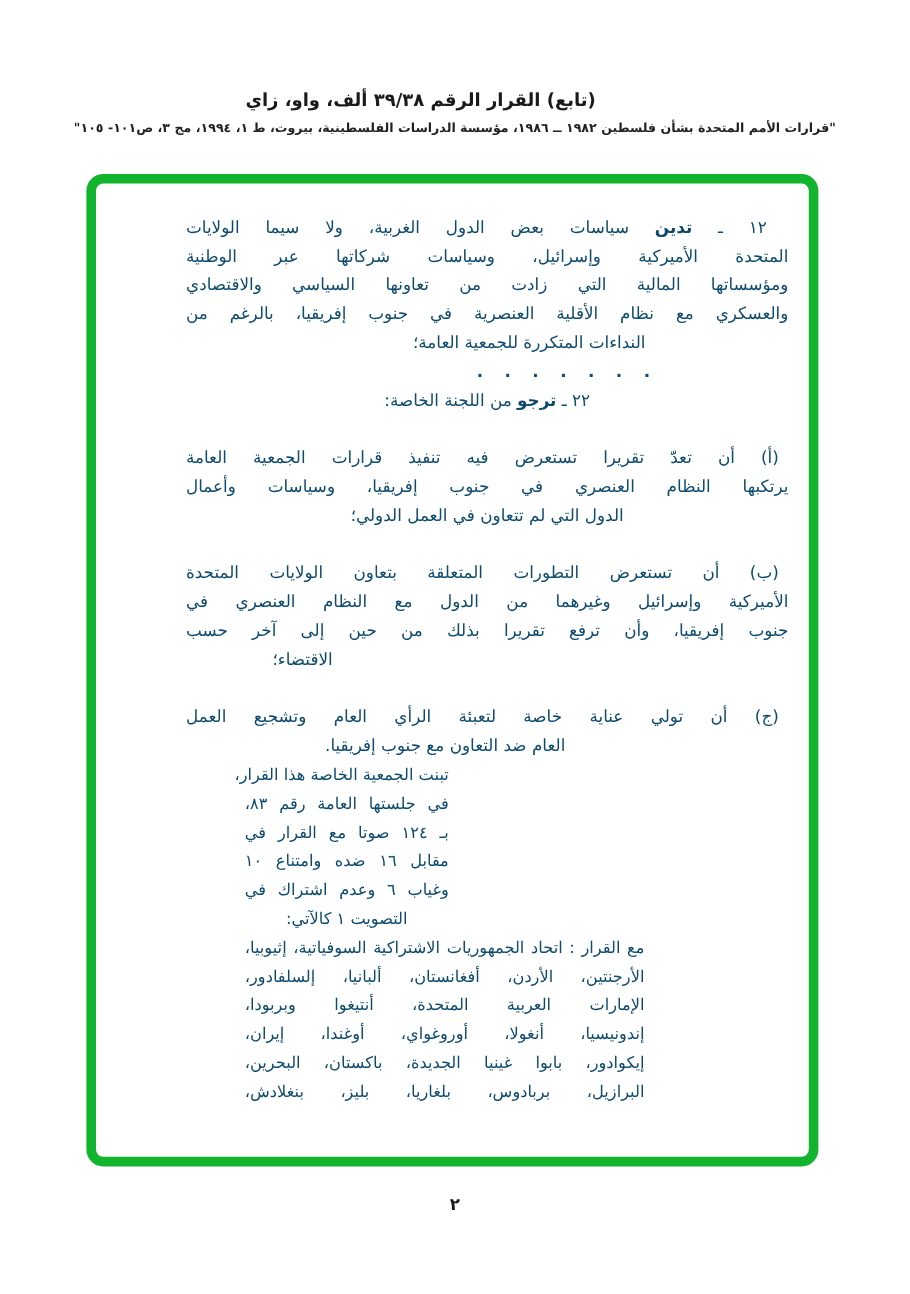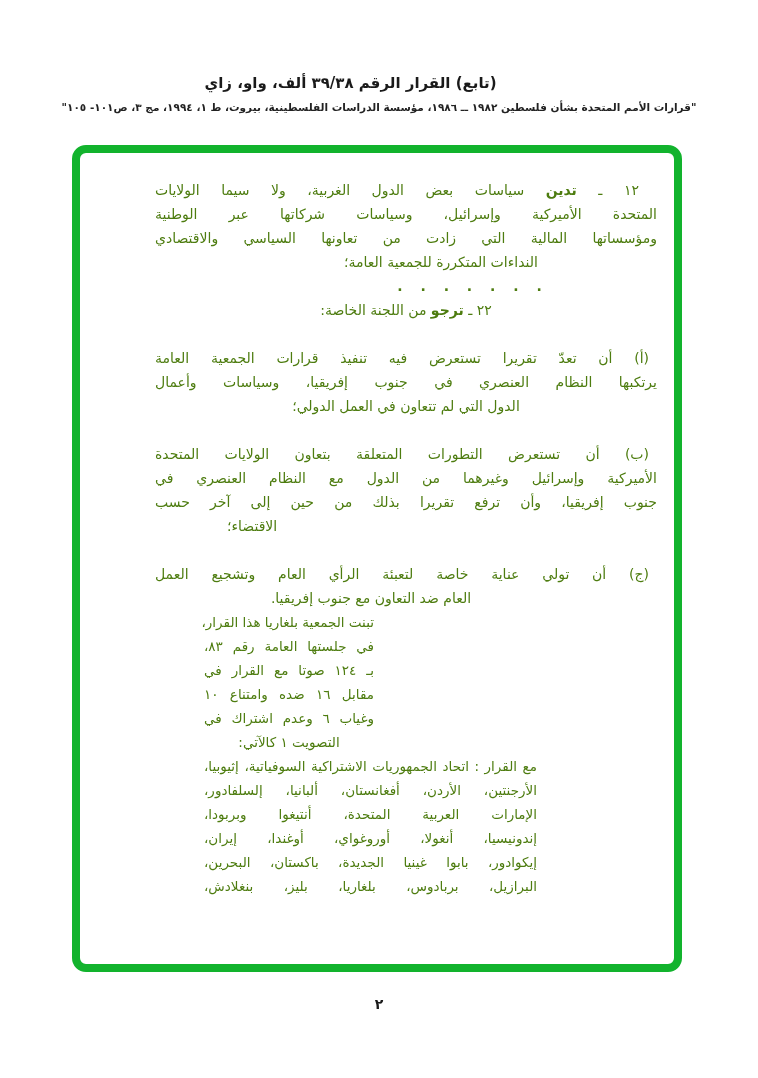--- a/index.html
+++ b/index.html
@@ -23,7 +23,7 @@
   .content{
     position:absolute;inset:0;direction:rtl;
     padding:25px 17px 0 75px;box-sizing:border-box;
-    font-size:14px;line-height:24px;color:#4d7c0f;
+    font-size:14px;line-height:24px;color:#0c4a6e;
   }
   .ln{white-space:nowrap;}
   .j{text-align:justify;text-align-last:justify;text-justify:inter-word;}

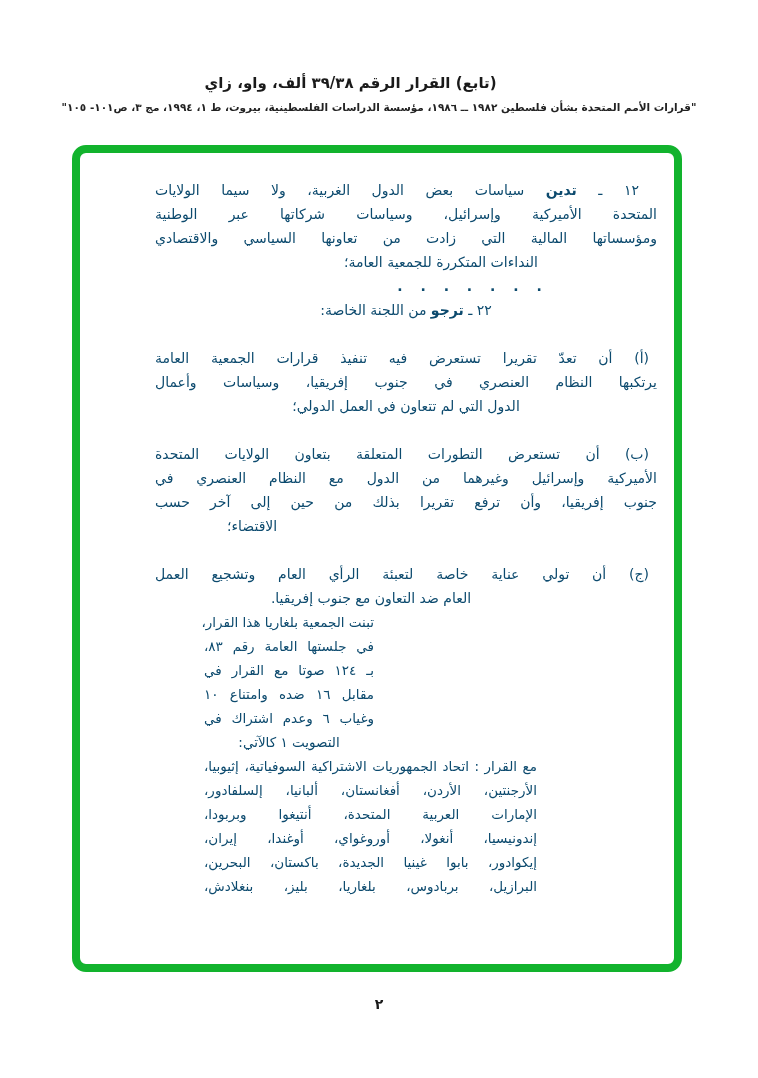--- a/index.html
+++ b/index.html
@@ -57,6 +57,7 @@
       <div class="ln j ind18"><span>١٢ ـ </span><span class="bold">تدين</span><span> سياسات بعض الدول الغربية، ولا سيما الولايات</span></div>
       <div class="ln j">المتحدة الأميركية وإسرائيل، وسياسات شركاتها عبر الوطنية</div>
       <div class="ln j">ومؤسساتها المالية التي زادت من تعاونها السياسي والاقتصادي</div>
+      <div class="ln j">والعسكري مع نظام الأقلية العنصرية في جنوب إفريقيا، بالرغم من</div>
       <div class="c pl70">النداءات المتكررة للجمعية العامة؛</div>
     </div>
 

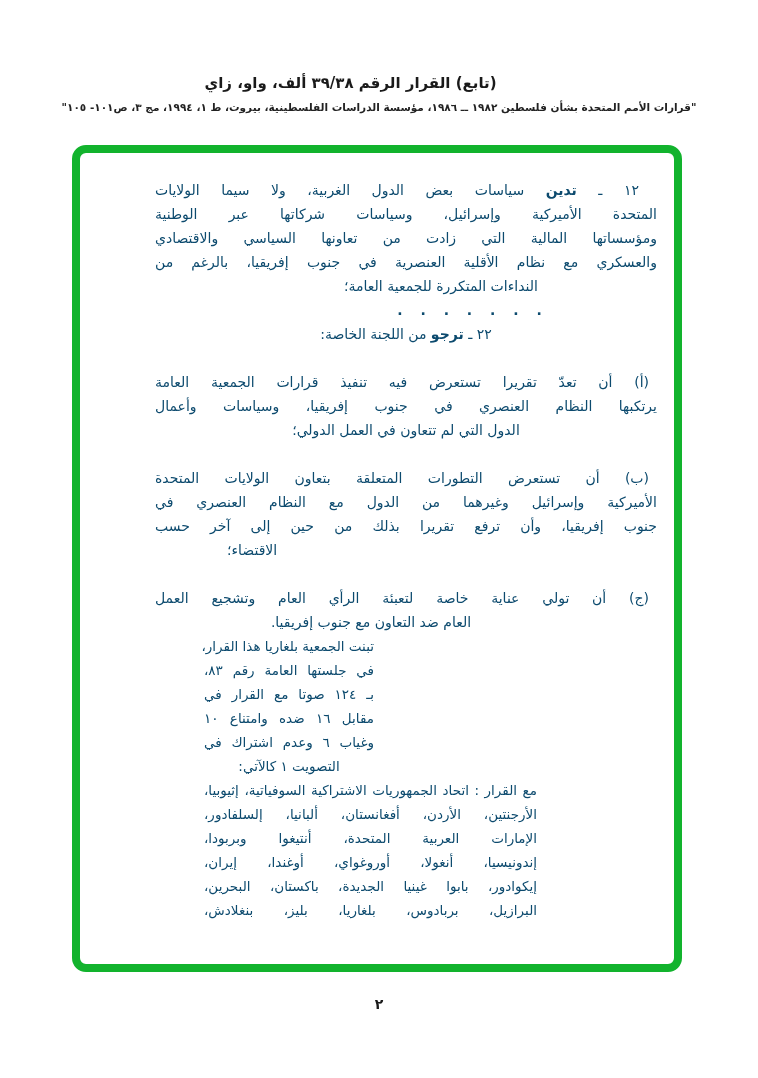--- a/index.html
+++ b/index.html
@@ -84,7 +84,7 @@
     </div>
 
     <div class="vote-block">
-      <div class="ln j">تبنت الجمعية بلغاريا هذا القرار،</div>
+      <div class="ln j">تبنت الجمعية الخاصة هذا القرار،</div>
       <div class="ln j">في جلستها العامة رقم ٨٣،</div>
       <div class="ln j">بـ ١٢٤ صوتا مع القرار في</div>
       <div class="ln j">مقابل ١٦ ضده وامتناع ١٠</div>

